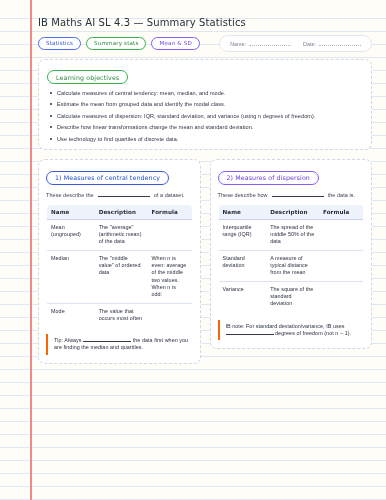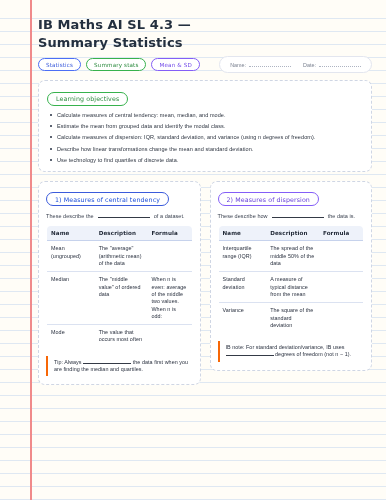--- a/index.html
+++ b/index.html
@@ -48,8 +48,8 @@
   
   .doc-title {
     font-family: "DejaVu Sans", sans-serif;
-    font-size: 13px;
-    font-weight: 700;
+    font-size: 10px;
+    font-weight: 400;
     color: #24303f;
     line-height: 1.35;
     letter-spacing: .1px;

